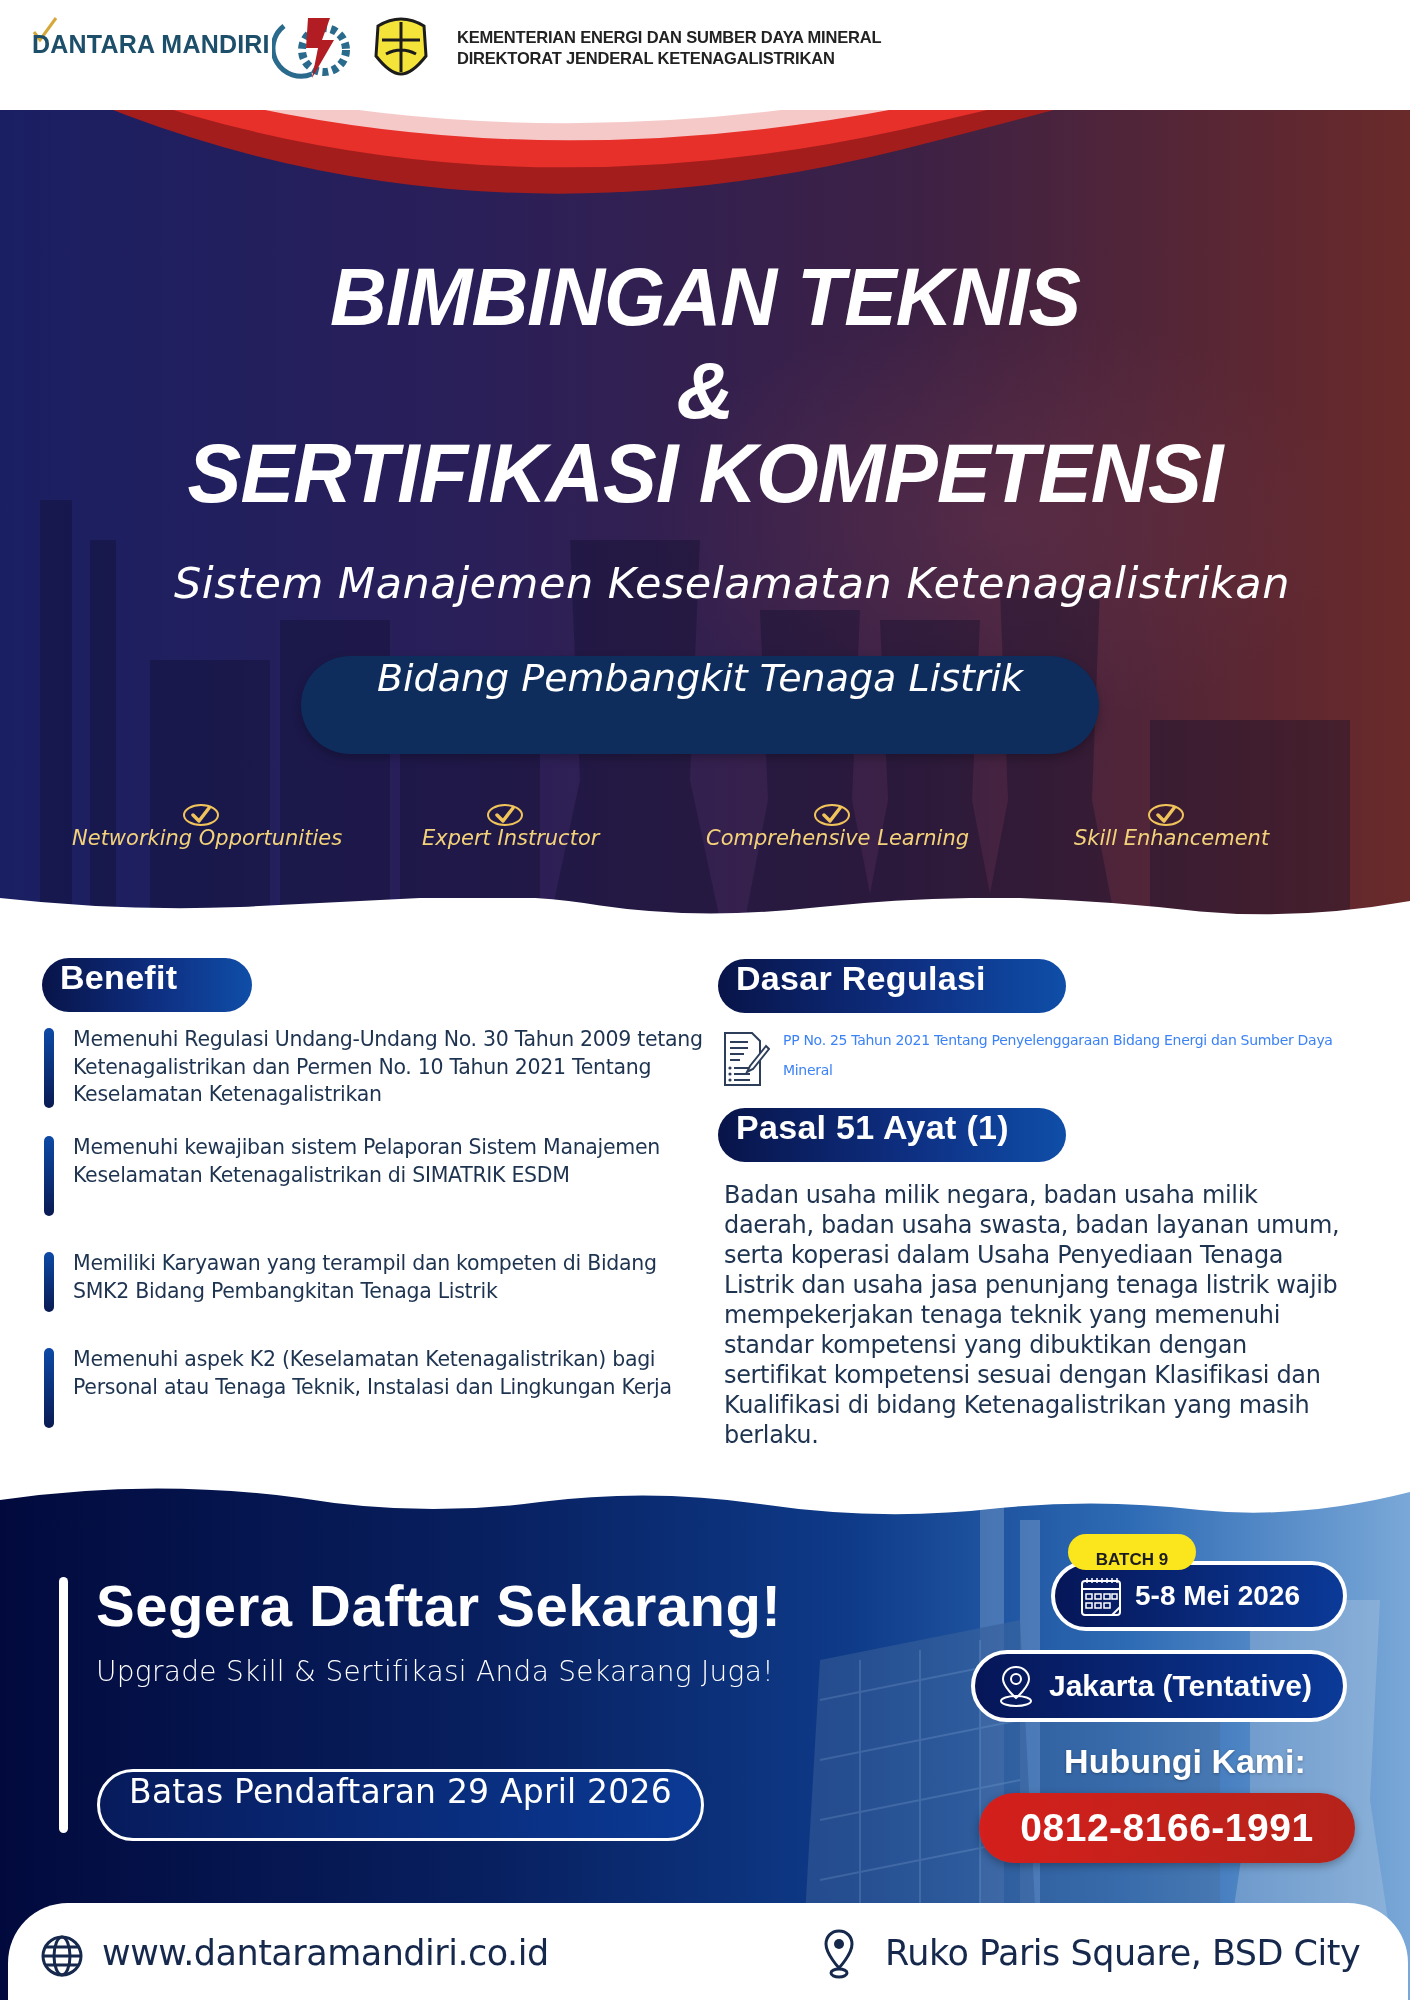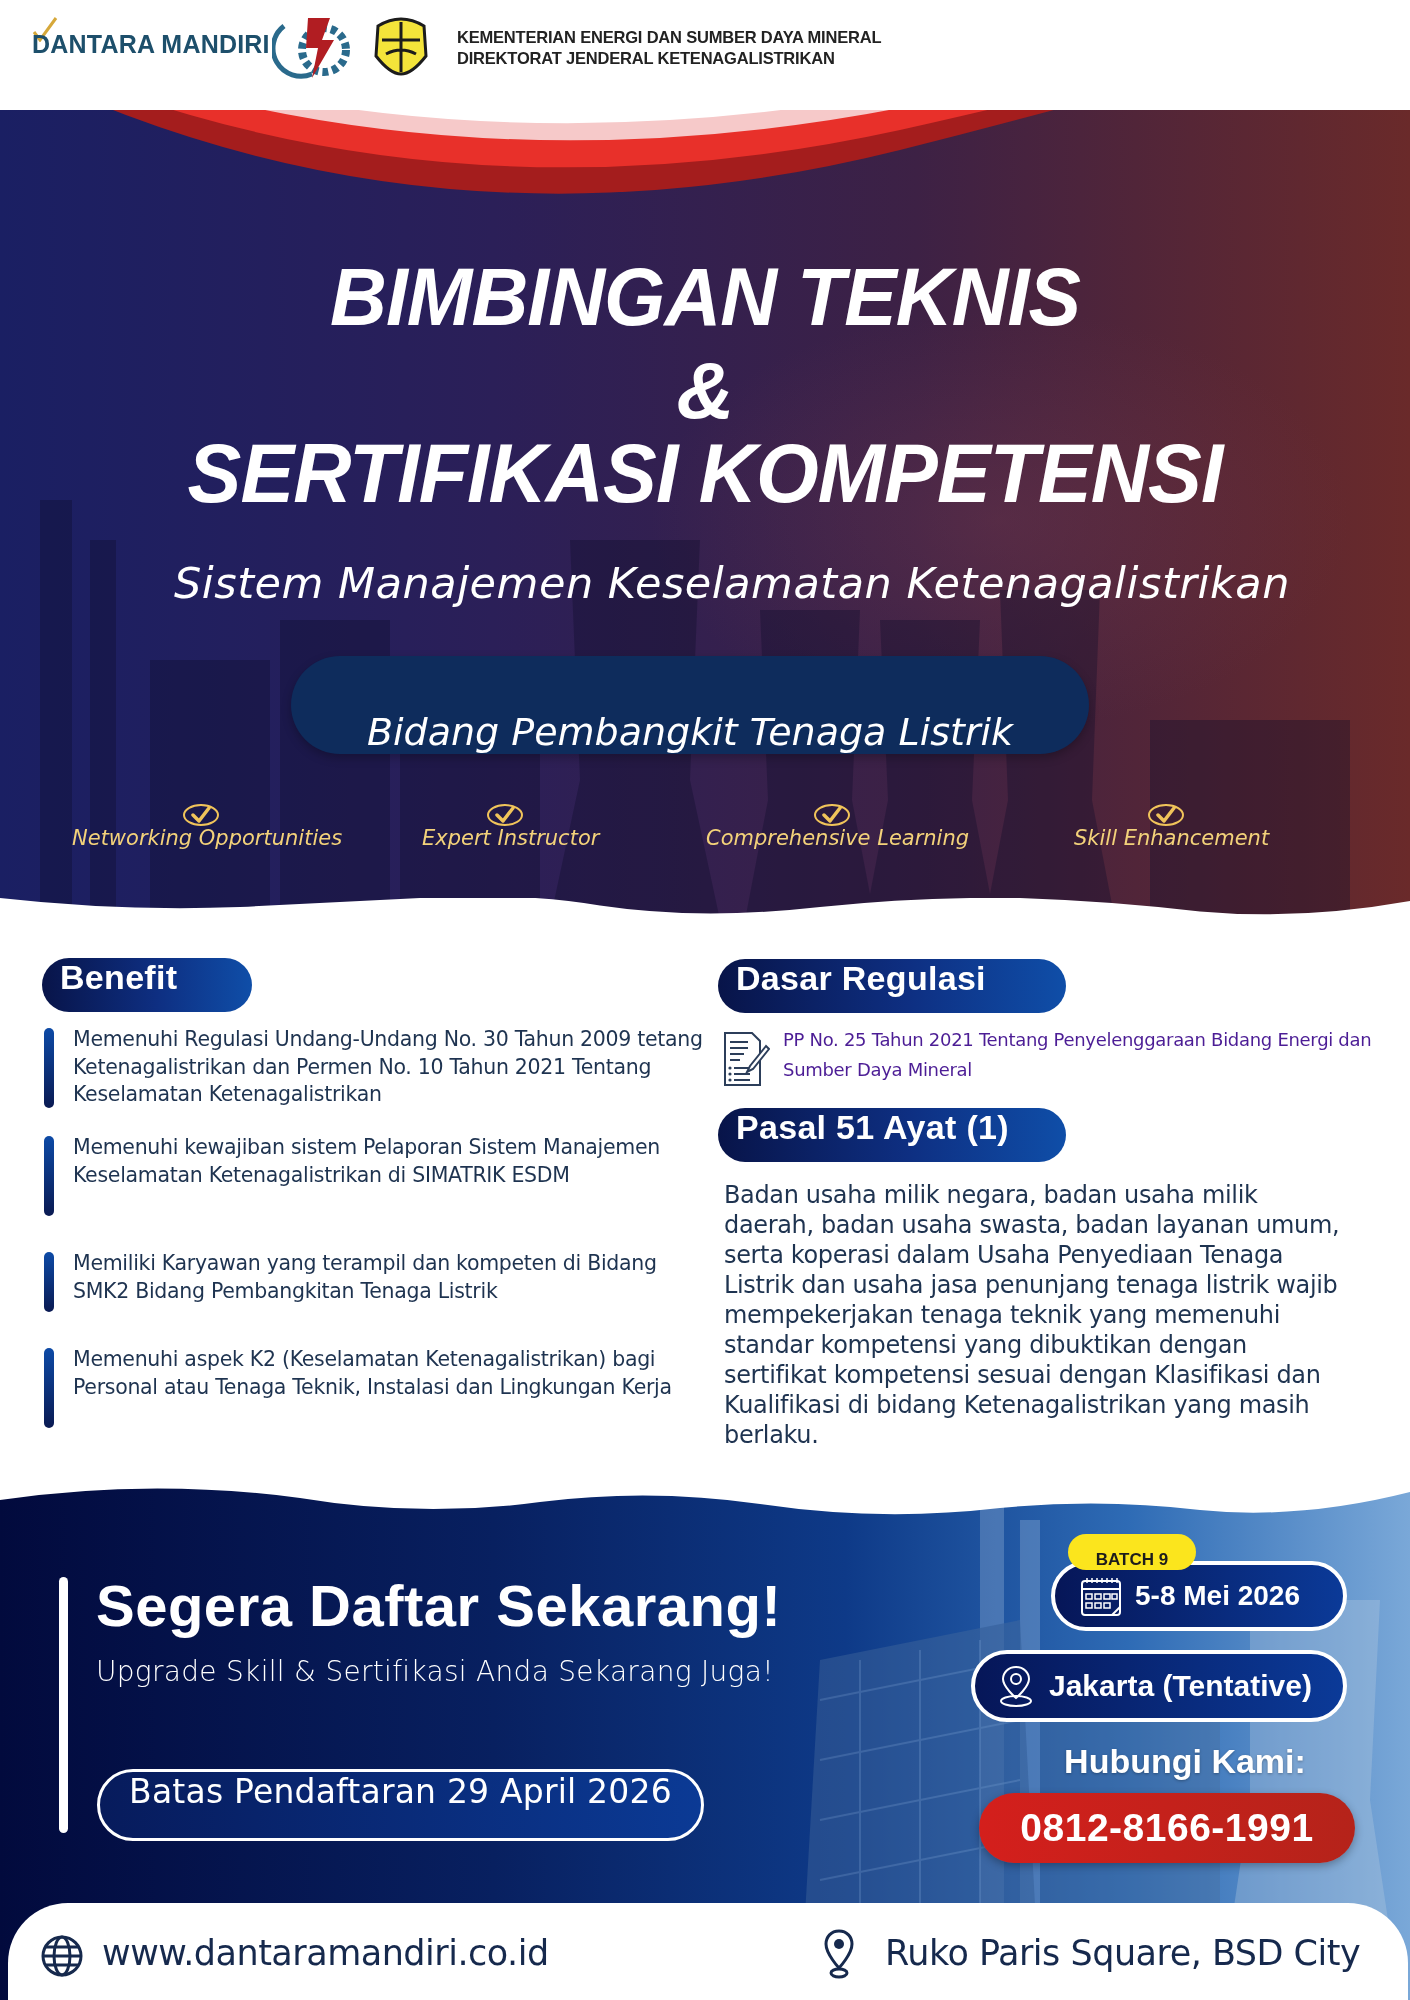--- a/index.html
+++ b/index.html
@@ -29,7 +29,7 @@
   .title-amp { top: 345px; font-size: 80px; }
   .title-2 { top: 425px; font-size: 84px; transform: scaleX(0.96); }
   .subtitle { position: absolute; left: 0; top: 558px; width: 1410px; text-align: center; color: #fff; font-size: 43px; font-style: italic; font-family: "DejaVu Sans", sans-serif; font-weight: 300; z-index: 3; letter-spacing: 0.5px; margin-left: 27px; }
-  .field-pill { position: absolute; left: 291px; top: 656px; width: 798px; height: 98px; border-radius: 49px; background: #0e2c5c; display: flex; align-items: flex-end; justify-content: center; z-index: 3; box-shadow: 0 4px 10px rgba(0,0,0,0.25); }
+  .field-pill { position: absolute; left: 301px; top: 656px; width: 798px; height: 98px; border-radius: 49px; background: #0e2c5c; display: flex; align-items: flex-start; justify-content: center; z-index: 3; box-shadow: 0 4px 10px rgba(0,0,0,0.25); }
   .field-pill span { color: #fff; font-size: 38px; font-style: italic; font-family: "DejaVu Sans", sans-serif; }
 
   .features { position: absolute; left: 0; top: 804px; width: 1410px; height: 44px; z-index: 3; }

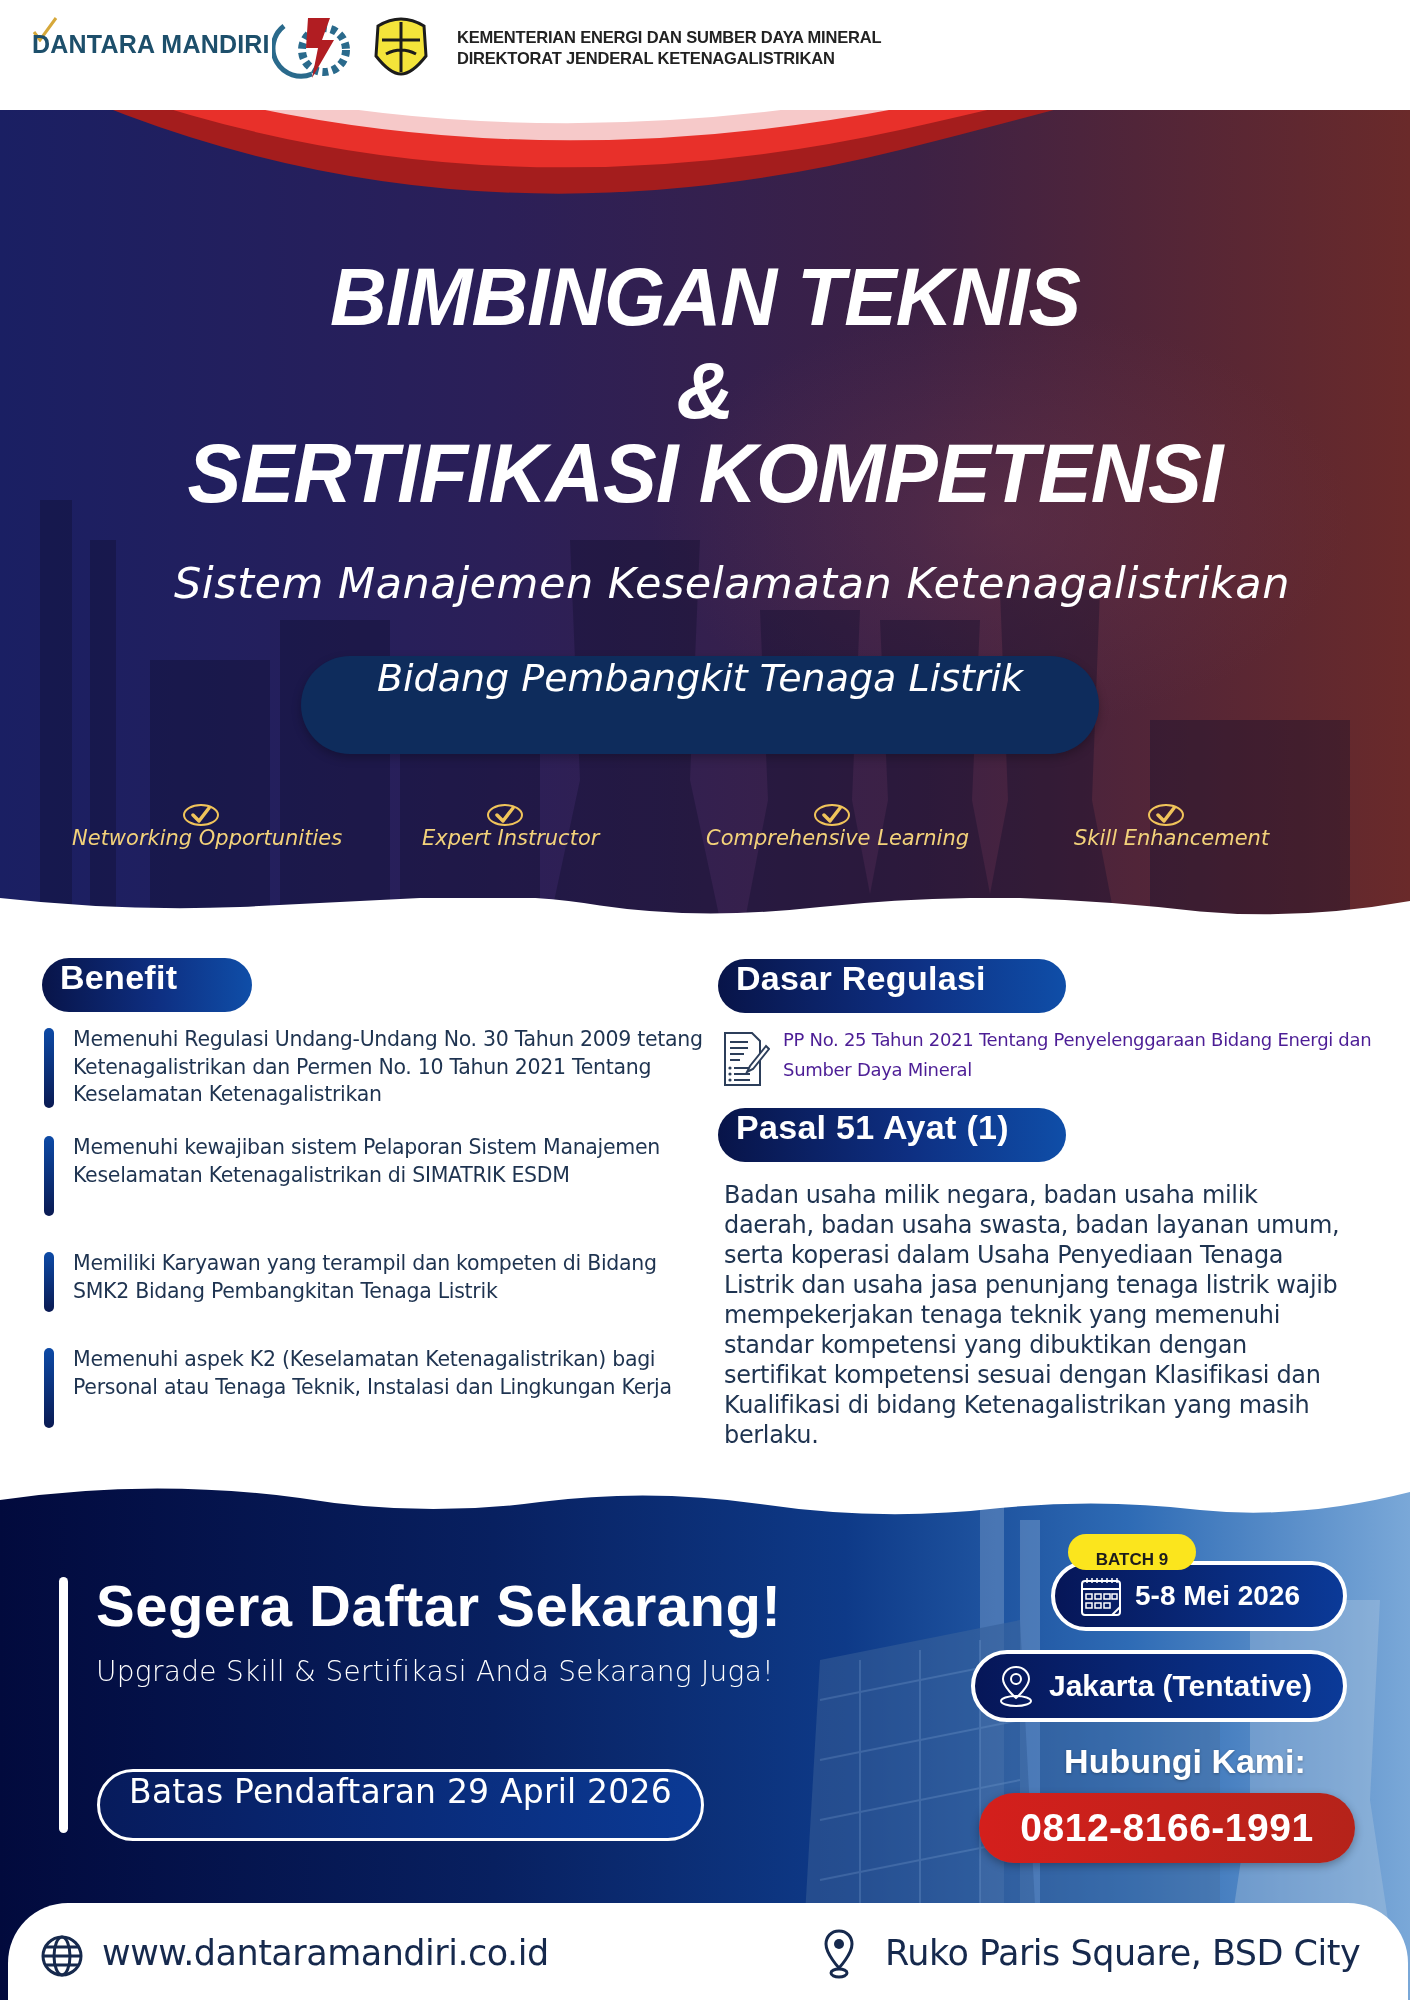--- a/index.html
+++ b/index.html
@@ -49,7 +49,7 @@
   .benefit-item .txt { position: absolute; left: 29px; top: 0; width: 640px; color: #1e3350; font-size: 20.5px; line-height: 27.5px; font-family: "DejaVu Sans", sans-serif; letter-spacing: -0.3px; }
 
   .reg-icon { position: absolute; left: 722px; top: 1030px; width: 50px; width: 48px; height: 58px; }
-  .reg-text { position: absolute; left: 783px; top: 1025px; width: 600px; color: #4c1d95; font-size: 18px; line-height: 30px; font-family: "DejaVu Sans", sans-serif; letter-spacing: -0.3px; }
+  .reg-text { position: absolute; left: 783px; top: 1025px; width: 600px; color: #3b82f6; font-size: 14px; line-height: 30px; font-family: "DejaVu Sans", sans-serif; letter-spacing: -0.3px; }
   .pasal-text { position: absolute; left: 724px; top: 1180px; width: 620px; color: #1e3350; font-size: 24px; line-height: 30px; font-family: "DejaVu Sans", sans-serif; letter-spacing: -0.35px; }
 
   

